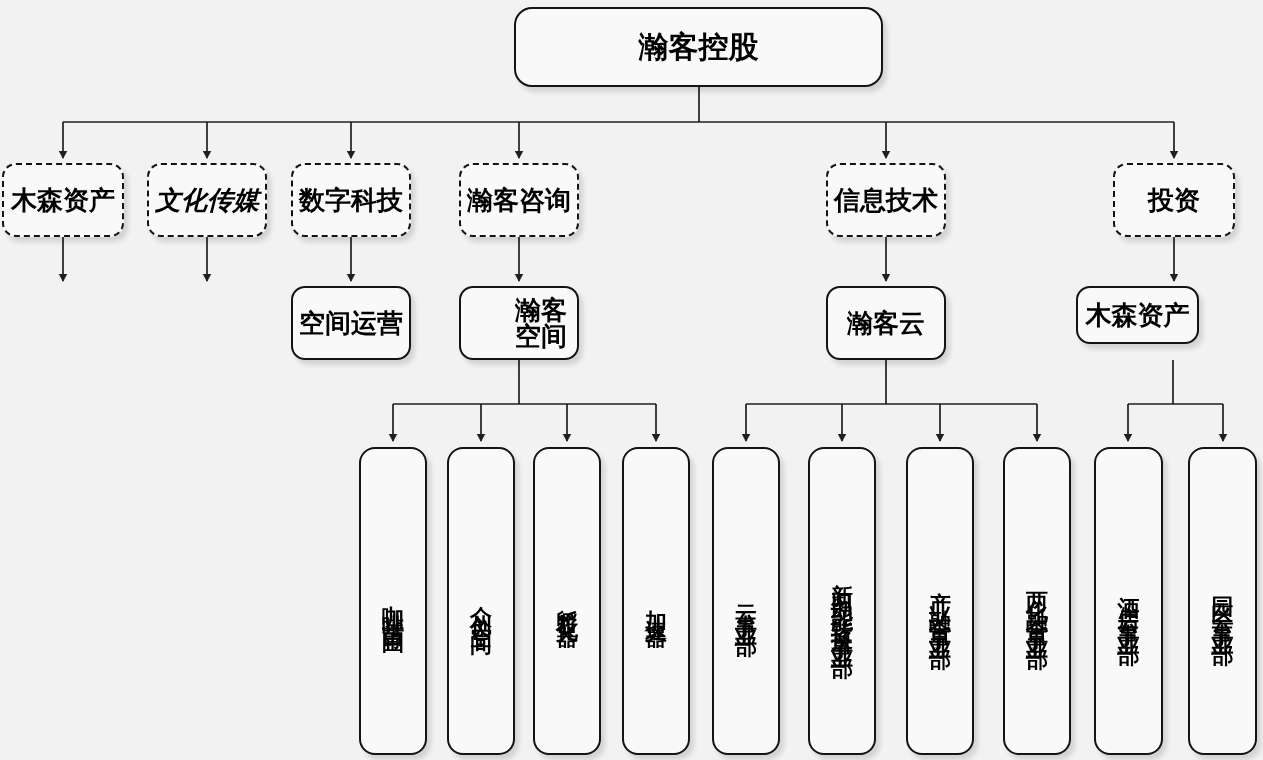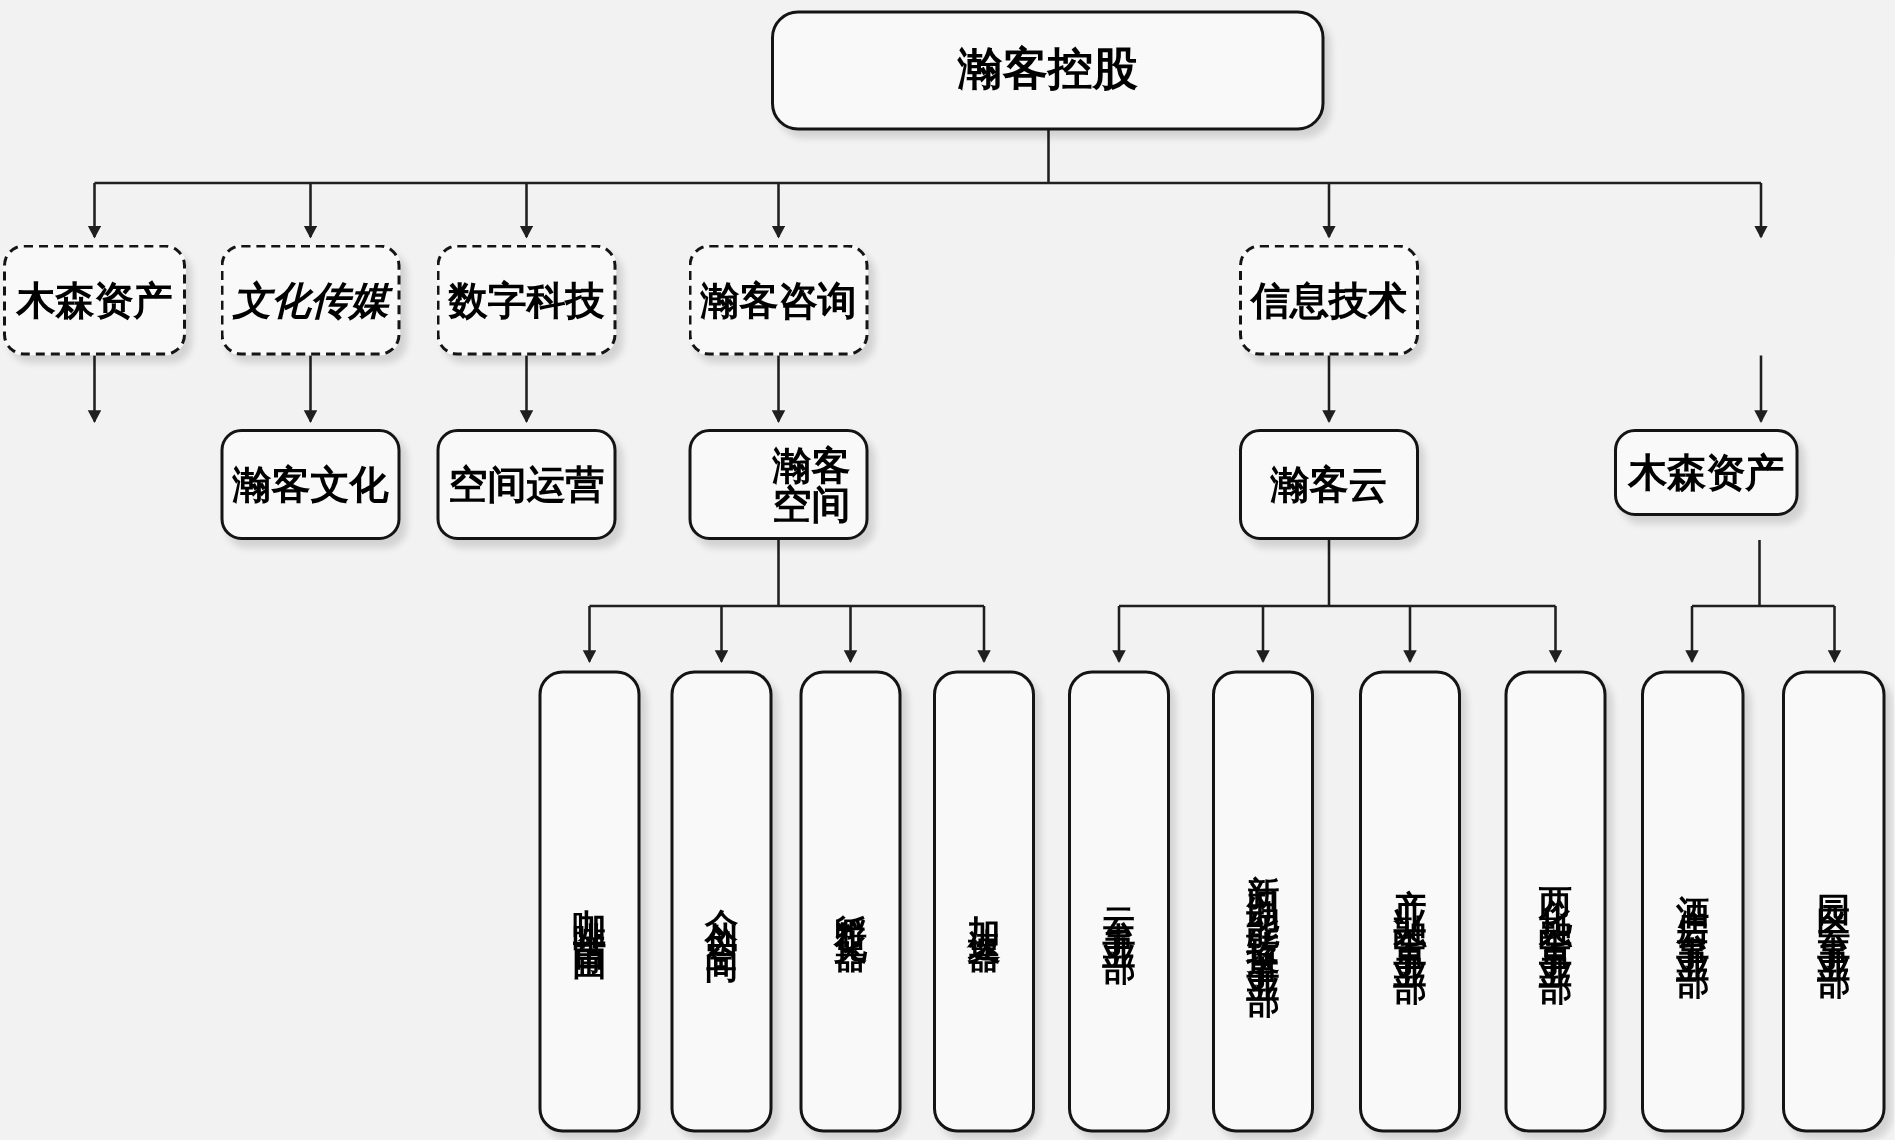--- a/index.html
+++ b/index.html
@@ -116,6 +116,9 @@
   <div class="node dashed" style="left:826px;top:163px;width:120px;height:74px;">
     <span class="label">信息技术</span>
   </div>
+  <div class="node dashed" style="left:1113px;top:163px;width:122px;height:74px;">
+    <span class="label">投资</span>
+  </div>
 
   <div class="node" style="left:147px;top:286px;width:120px;height:74px;">
     <span class="label">瀚客文化</span>

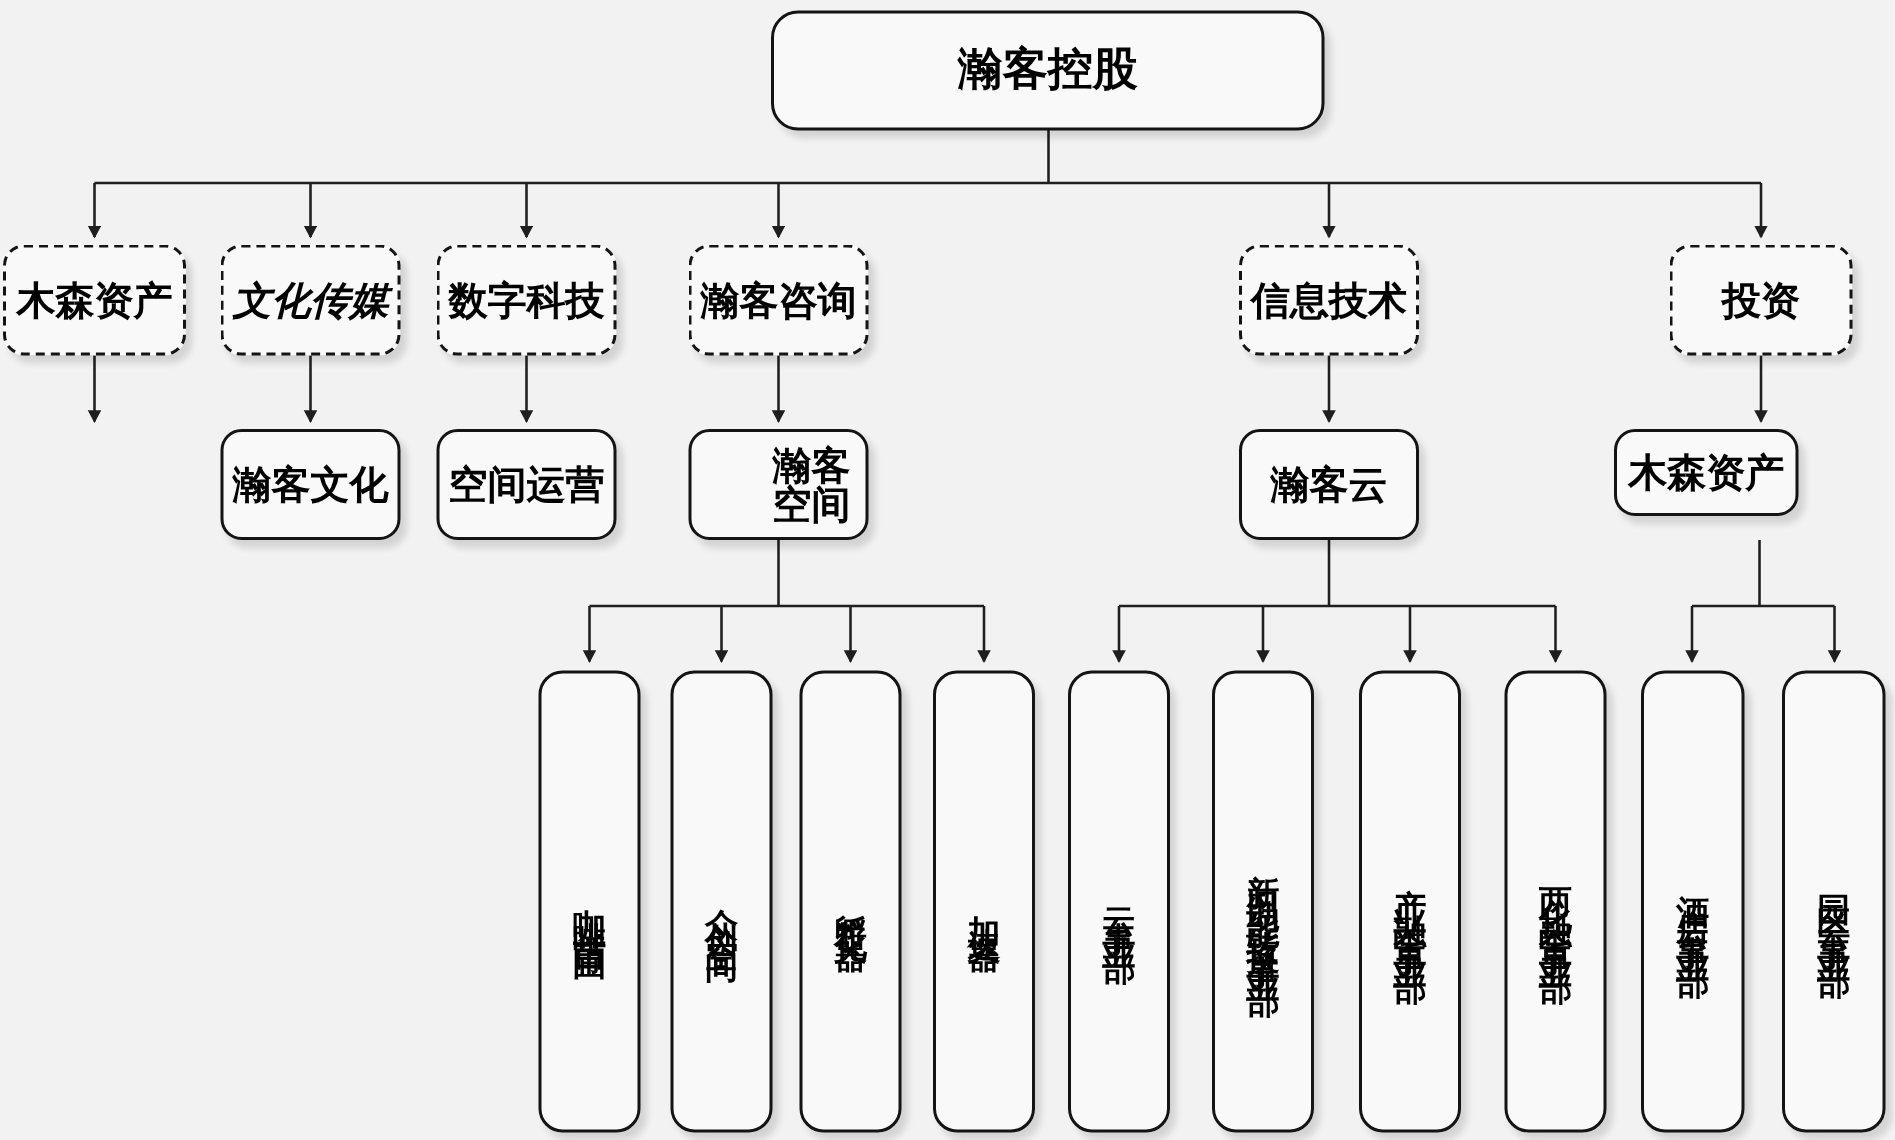--- a/index.html
+++ b/index.html
@@ -120,9 +120,6 @@
     <span class="label">投资</span>
   </div>
 
-  <div class="node" style="left:147px;top:286px;width:120px;height:74px;">
-    <span class="label">瀚客文化</span>
-  </div>
   <div class="node" style="left:291px;top:286px;width:120px;height:74px;">
     <span class="label">空间运营</span>
   </div>

